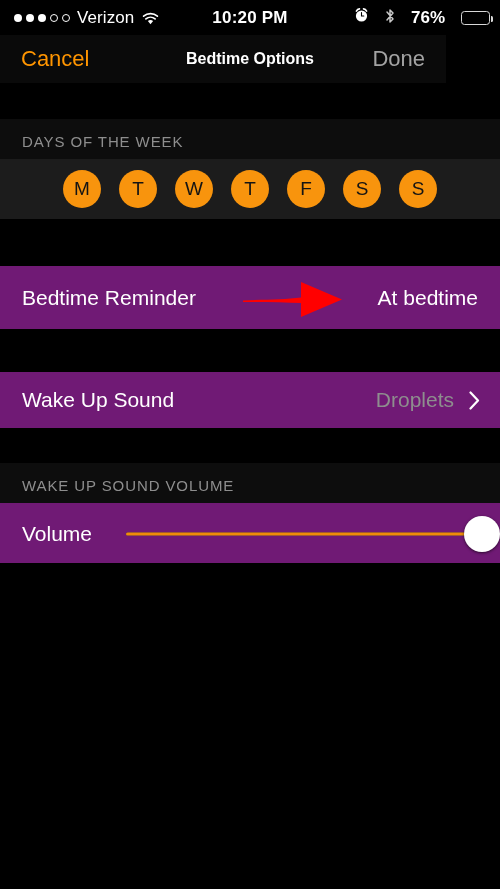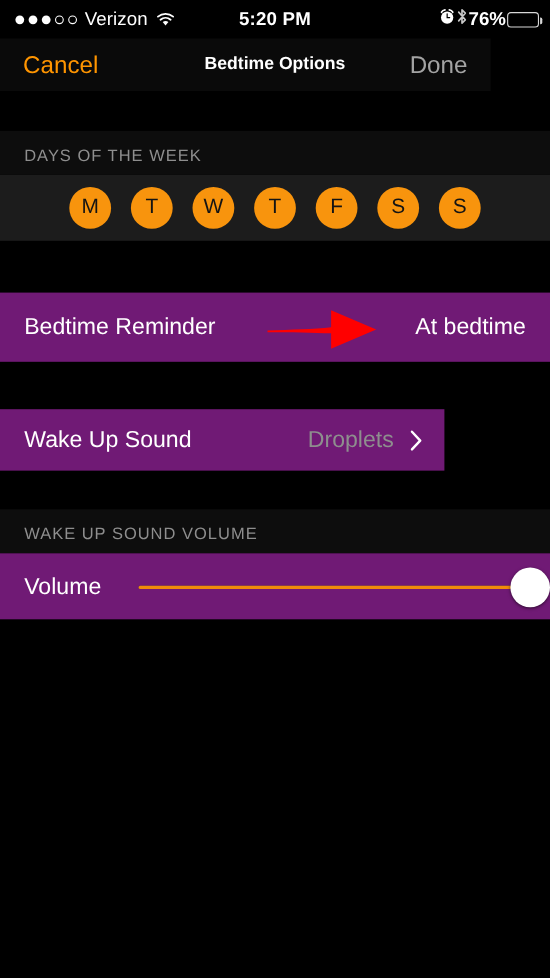--- a/index.html
+++ b/index.html
@@ -135,7 +135,7 @@
       </span>
     </div>
 
-    <div class="sb-center">5:20 PM</div>
+    <div class="sb-center">10:20 PM</div>
 
     <div class="sb-right">
       <span>

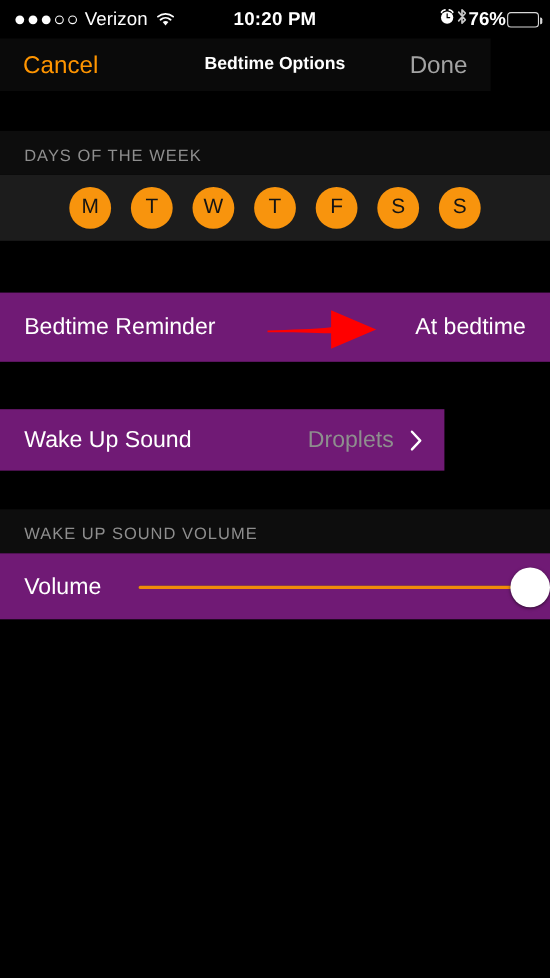--- a/index.html
+++ b/index.html
@@ -28,7 +28,7 @@
     position:absolute; left:0; width:500px; text-align:center;
     font-size:17px; font-weight:bold; letter-spacing:.2px;
   }
-  .sb-right{ position:absolute; right:10px; display:flex; align-items:center; gap:1px; }
+  .sb-right{ position:absolute; right:10px; display:flex; align-items:center; gap:16px; }
   .pct{ font-size:17px; font-weight:bold; }
   .batt{
     position:relative; width:29px; height:14px;

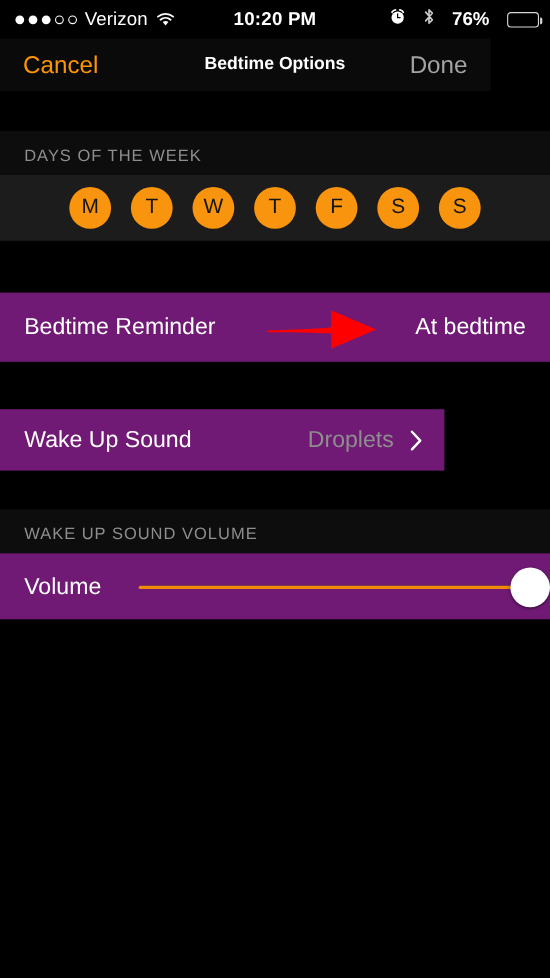--- a/index.html
+++ b/index.html
@@ -188,7 +188,7 @@
 
   <div class="gap" style="position:absolute;left:0;top:329px;width:500px;height:43px;"></div>
 
-  <div class="row" style="position:absolute;left:0;top:372px;width:404px;height:56px;">
+  <div class="row" style="position:absolute;left:0;top:372px;width:500px;height:56px;">
     <span class="row-label">Wake Up Sound</span>
     <span class="row-value" style="right:46px;color:#8e8e8e;">Droplets</span>
     <span class="chev">

